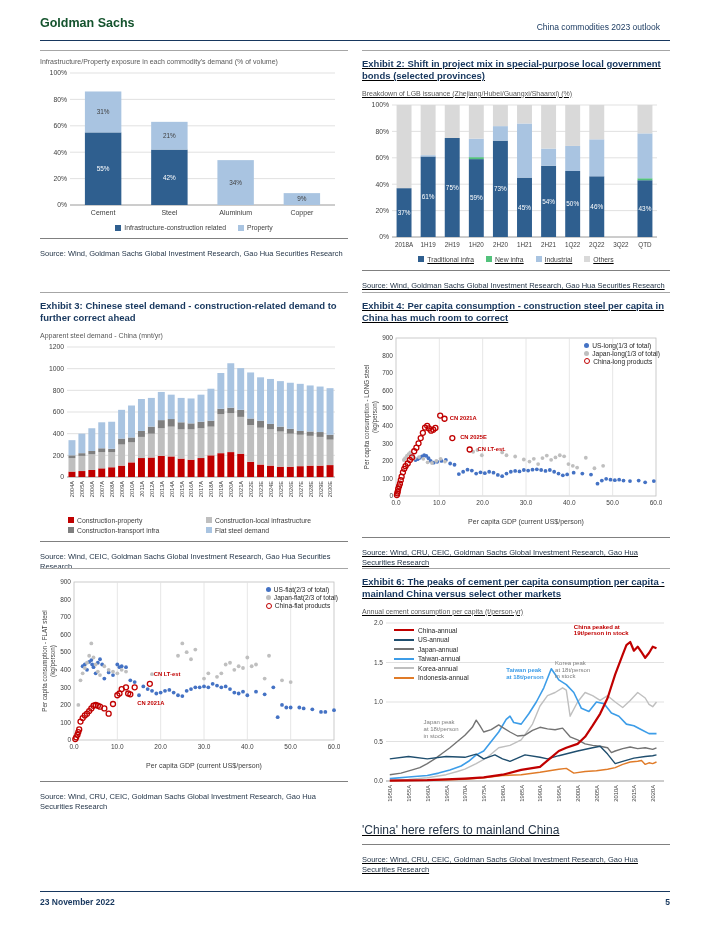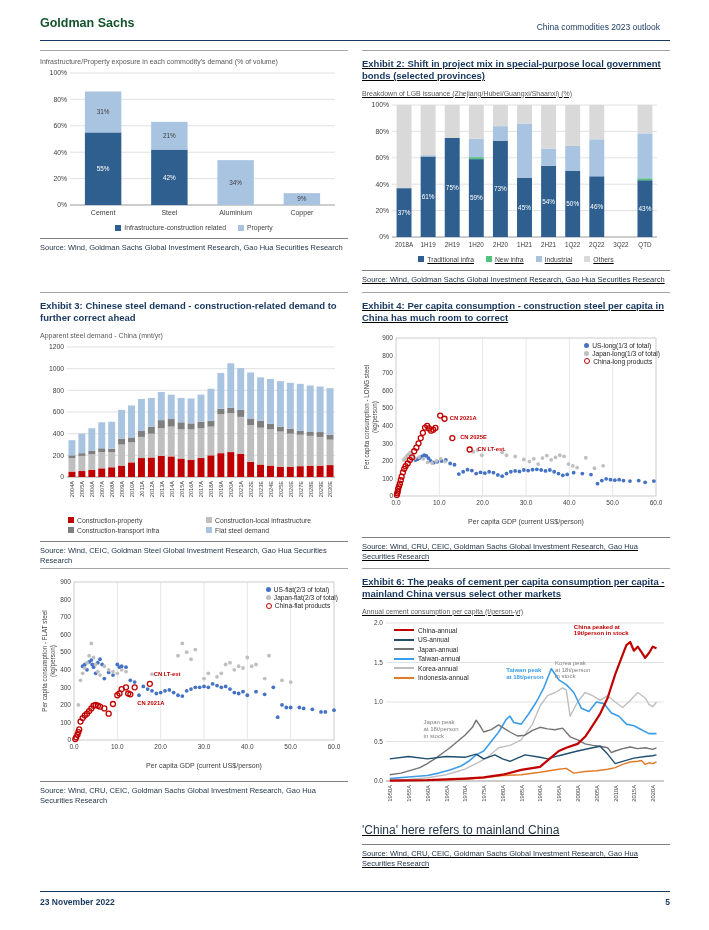--- a/index.html
+++ b/index.html
@@ -14,7 +14,7 @@
   .ex-title{font-size:9.5px;font-weight:bold;color:#17375e;line-height:1.3;margin-bottom:7px;}
   .ex-sub{font-size:7px;color:#595959;margin-bottom:2px;}
   .chart{position:relative;}
-  .src{border-top:1px solid #808080;margin-top:7px;padding-top:4px;font-size:7.5px;color:#26374a;line-height:1.35;}
+  .src{border-top:1px solid #808080;margin-top:7px;padding-top:10px;font-size:7.5px;color:#26374a;line-height:1.35;}
   .footnote{font-size:12px;color:#26374a;margin-top:4px;}
   .lg-row{display:flex;justify-content:center;gap:12px;font-size:6.8px;color:#404040;margin-top:1px;flex-wrap:wrap;}
   .lg-grid{display:grid;grid-template-columns:130px 150px;gap:3px 8px;font-size:6.8px;color:#404040;margin:2px 0 0 28px;}

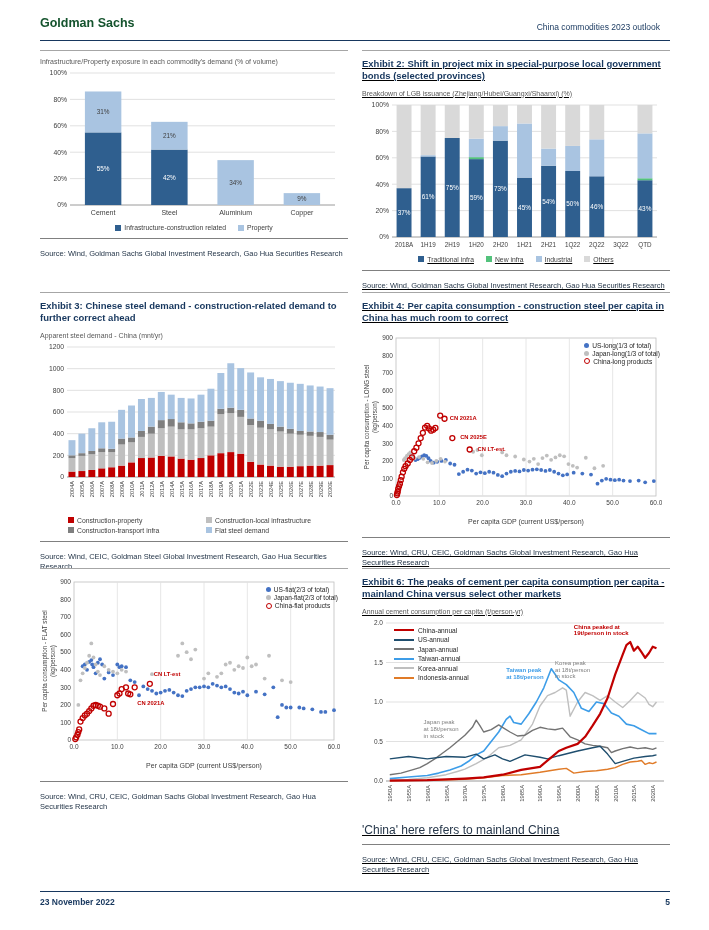--- a/index.html
+++ b/index.html
@@ -310,7 +310,7 @@
         <span class="lg-item"><span class="sw" style="background: rgb(127, 127, 127);"></span>Construction-transport infra</span>
         <span class="lg-item"><span class="sw" style="background: rgb(169, 196, 225);"></span>Flat steel demand</span>
       </div></div>
-  <div class="src">Source: Wind, CEIC, Goldman Steel Global Investment Research, Gao Hua Securities Research</div>
+  <div class="src">Source: Wind, CEIC, Goldman Sachs Global Investment Research, Gao Hua Securities Research</div>
 </div>
 
 <div class="exhibit c-right r2">

